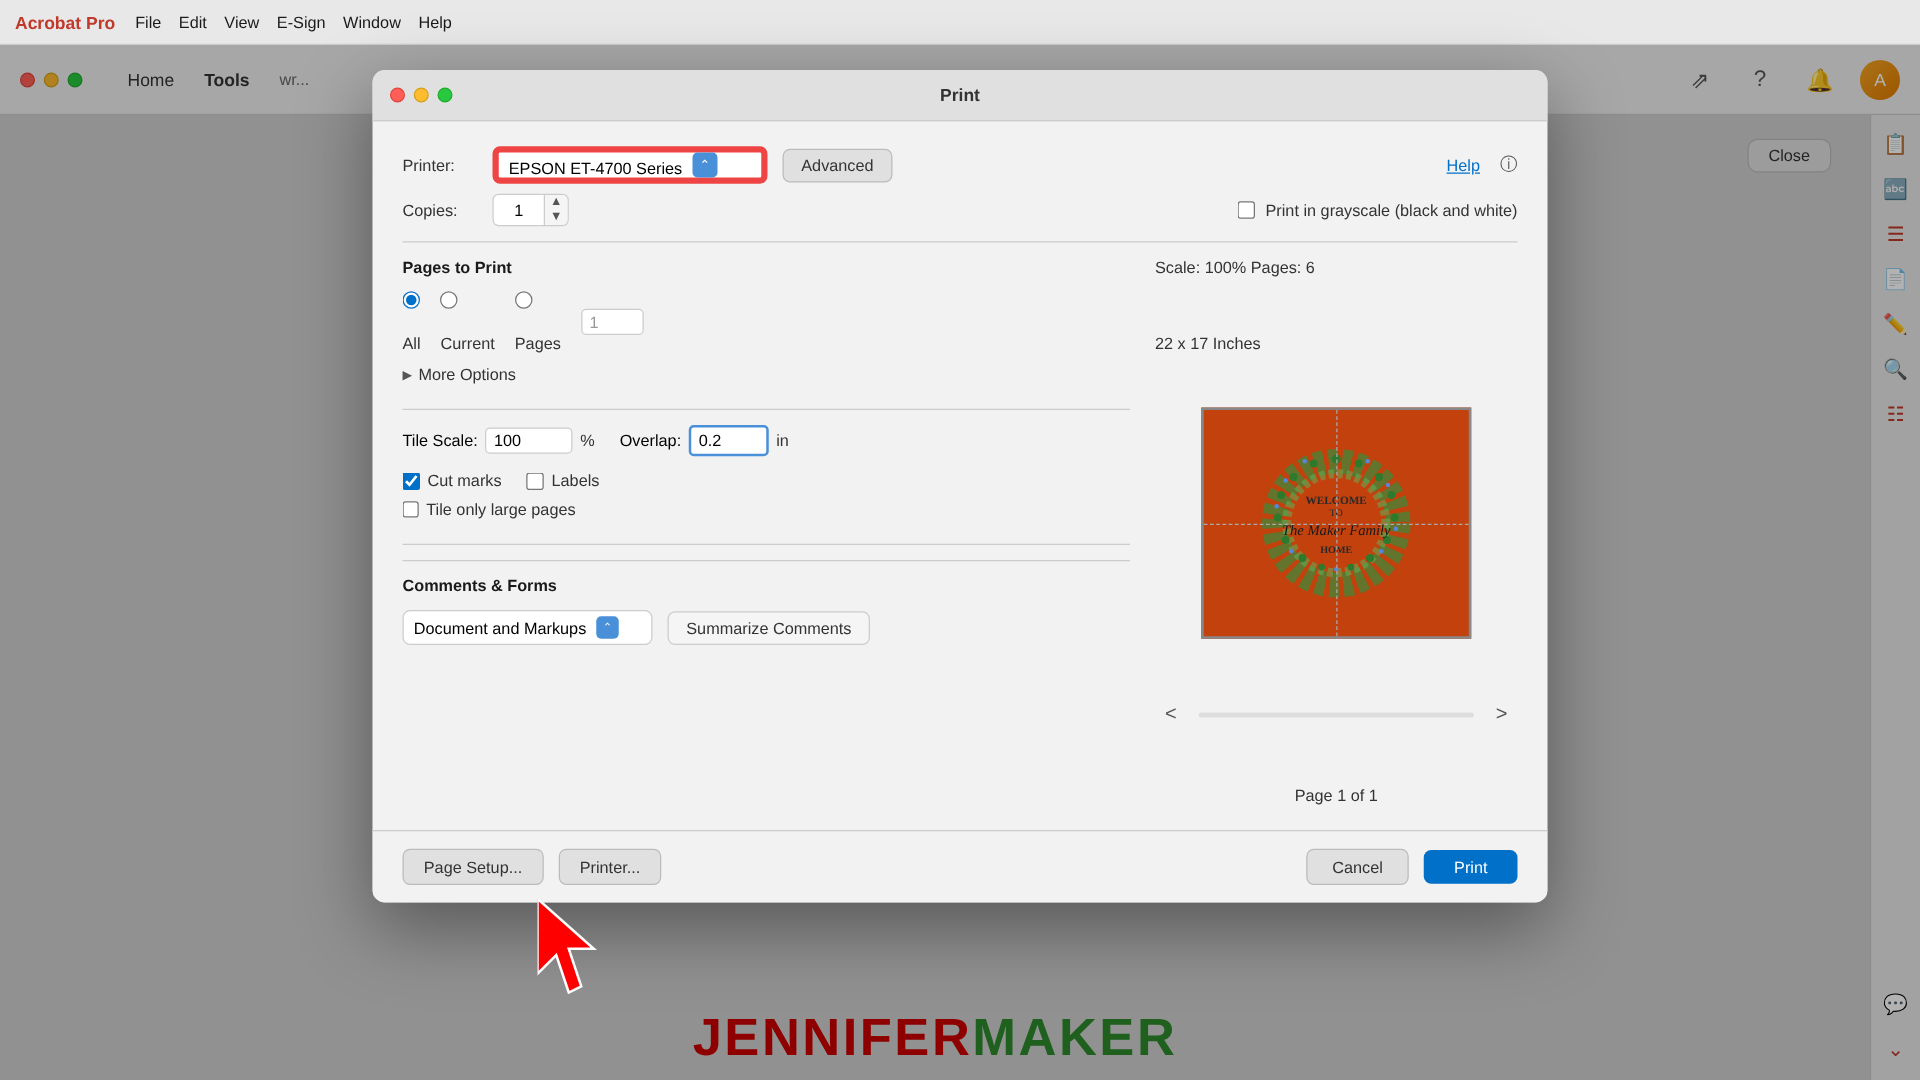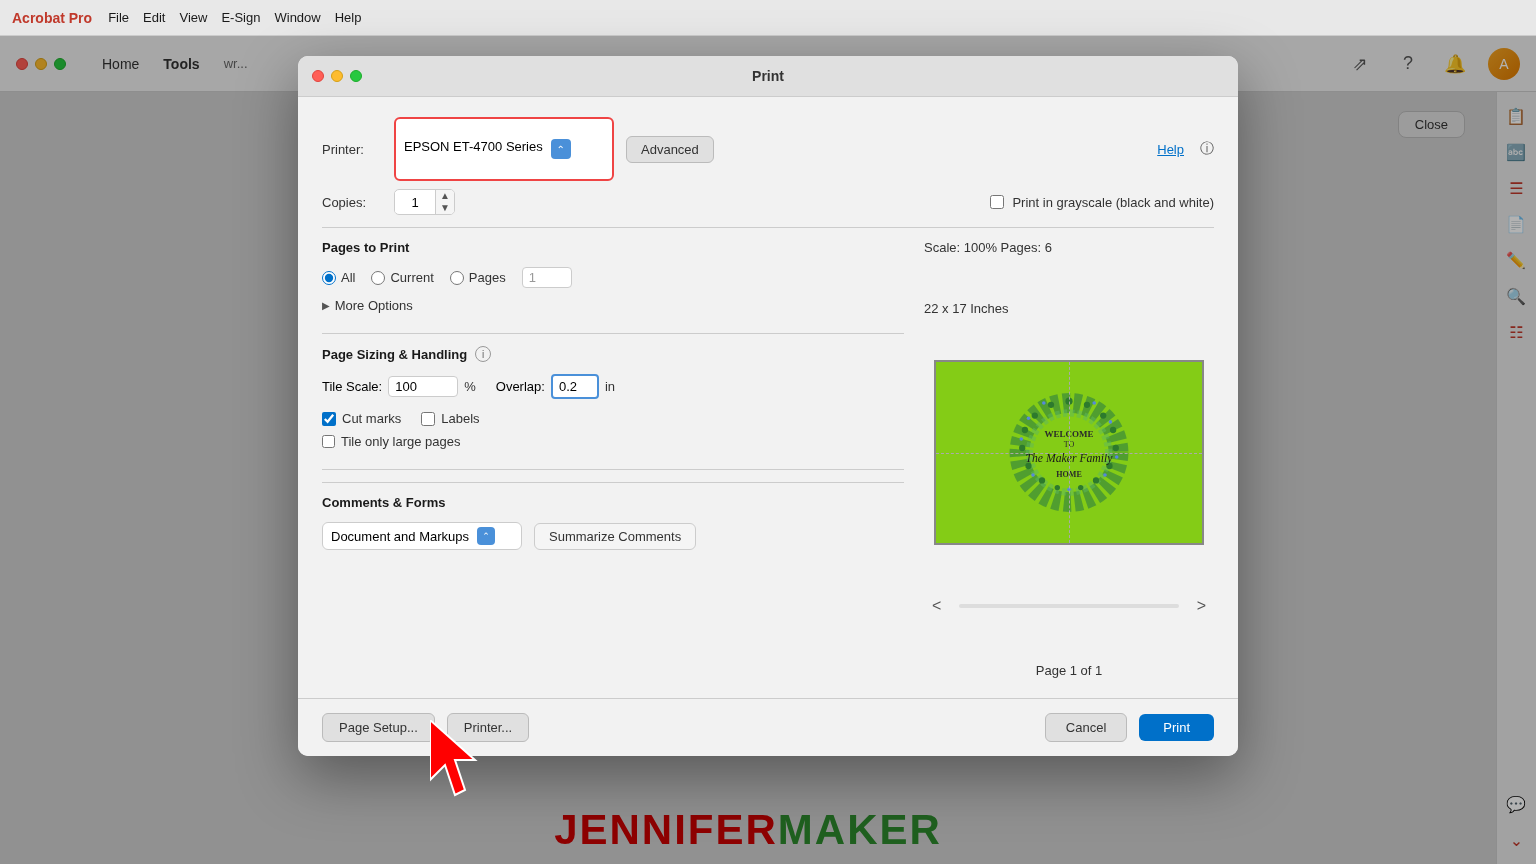--- a/index.html
+++ b/index.html
@@ -142,11 +142,11 @@
     }
     .printer-select {
       display: flex;
-      align-items: flex-start;
+      align-items: flex-end;
       background: white;
-      border: 2px solid #ef4444;
+      border: 5px solid #ef4444;
       border-radius: 6px;
-      padding: 20px 8px;
+      padding: 0 8px;
       font-size: 13px;
       min-width: 220px;
       position: relative;

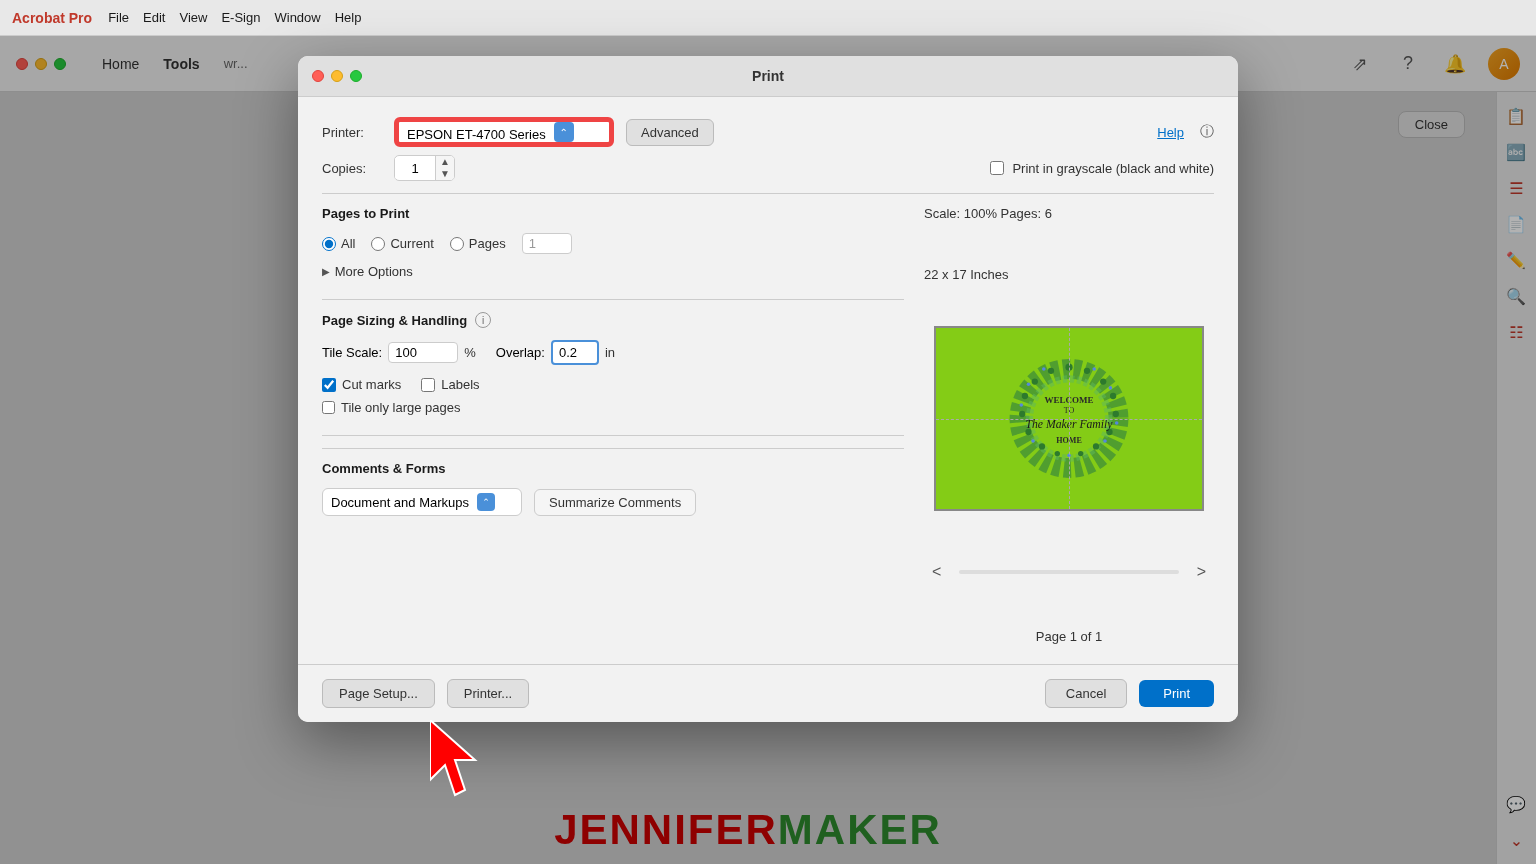--- a/index.html
+++ b/index.html
@@ -275,10 +275,11 @@
     }
     .radio-option {
       display: flex;
-      align-items: flex-end;
-      gap: 5px;
-      font-size: 13px;
-      color: #333;
+      align-items: flex-start;
+      gap: 20px;
+      font-size: 13px;
+      color: #333;
+      flex-direction: column;
     }
     .radio-input {
       width: 14px;

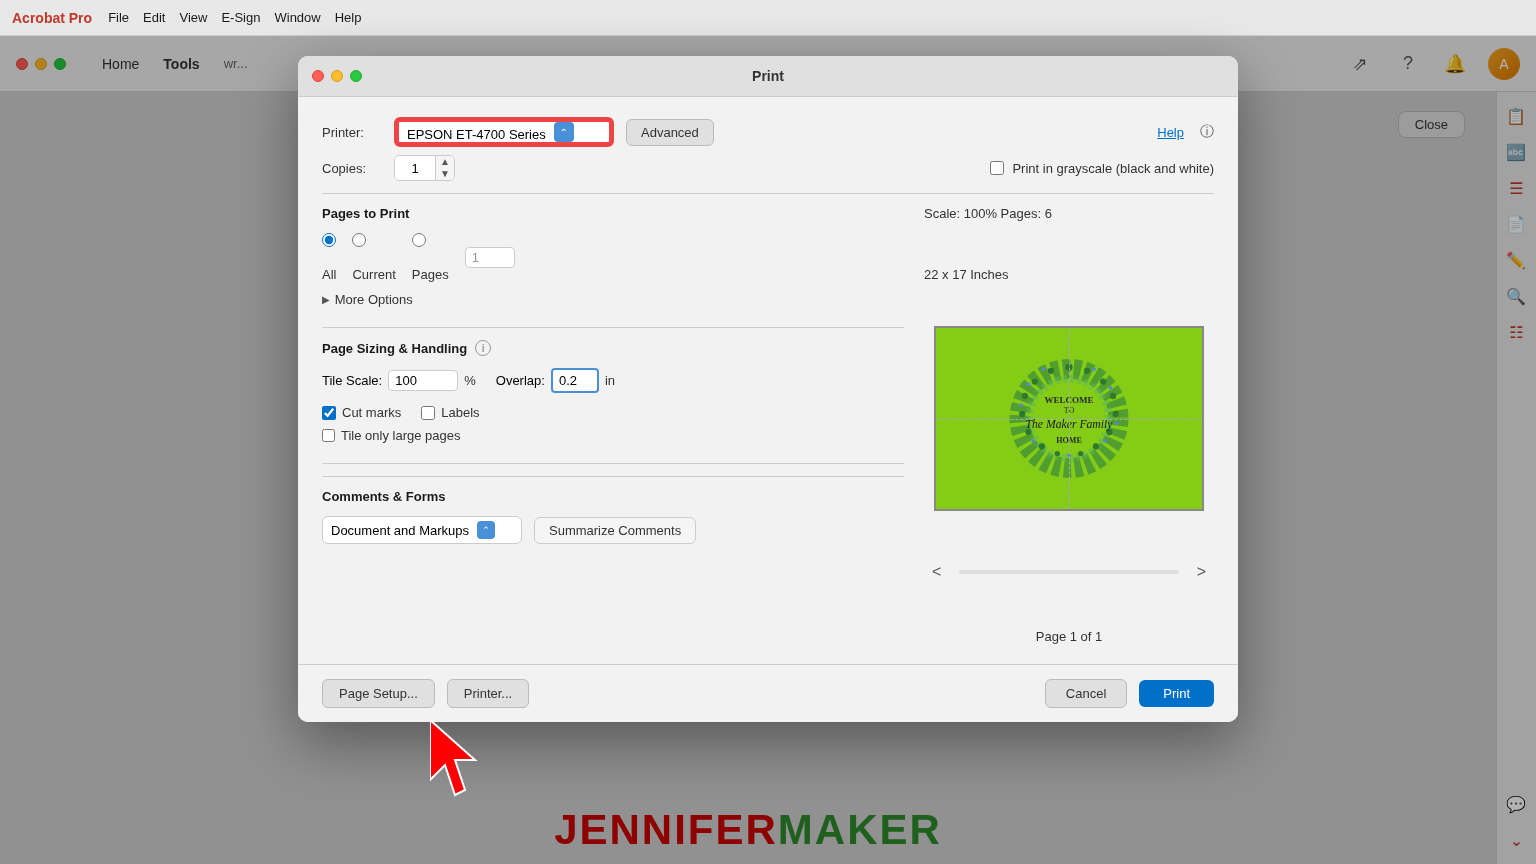--- a/index.html
+++ b/index.html
@@ -801,10 +801,6 @@
           <hr class="section-divider">
 
           <div class="sizing-section">
-            <div class="sizing-header">
-              <span class="section-header" style="margin-bottom:0;">Page Sizing &amp; Handling</span>
-              <div class="info-icon">i</div>
-            </div>
 
             <div class="tile-options">
               <div class="tile-scale-group">

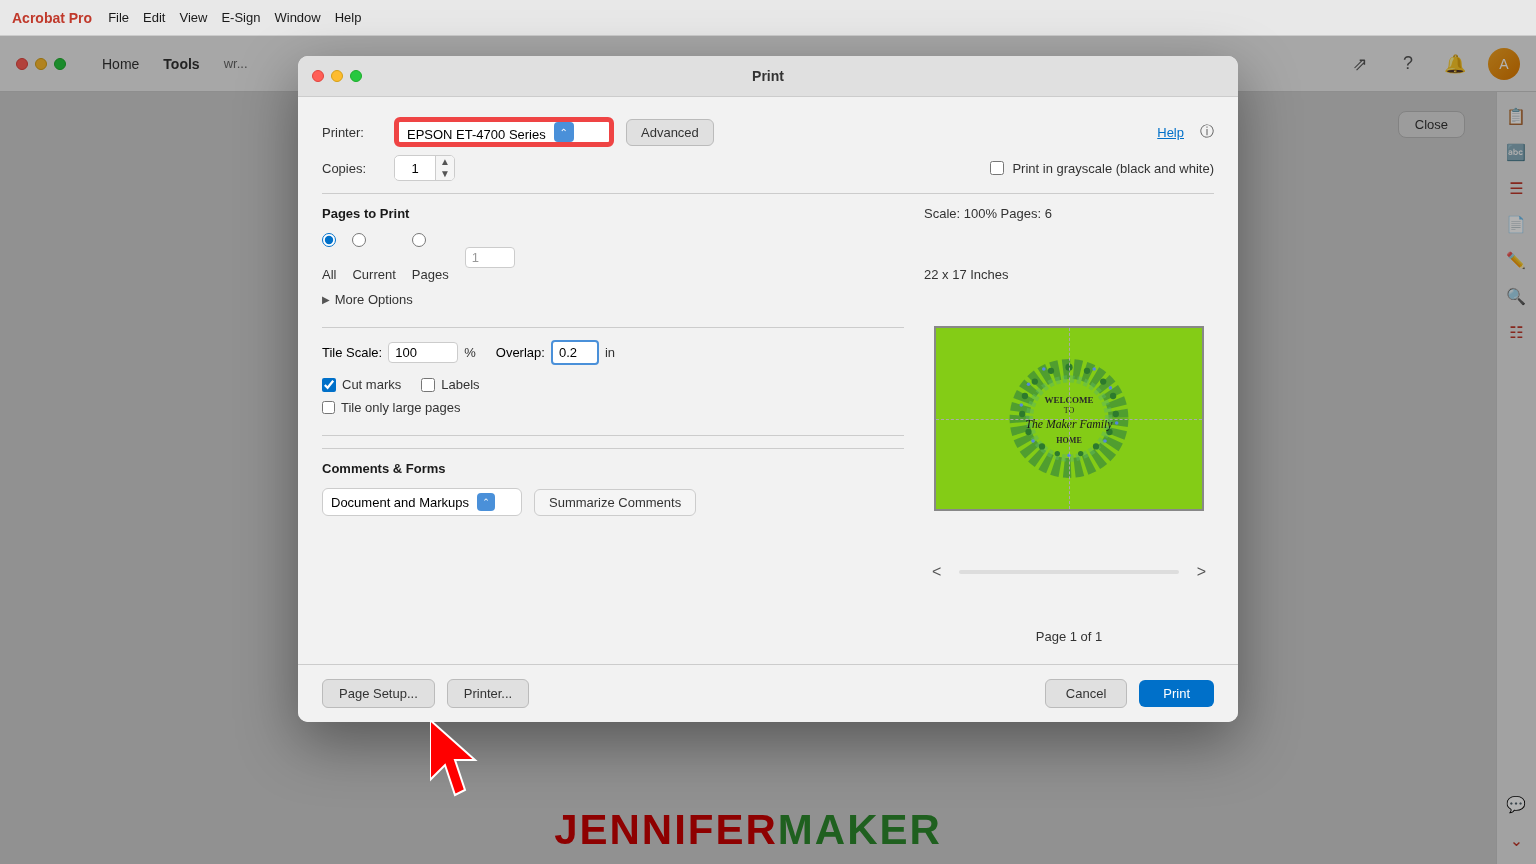--- a/index.html
+++ b/index.html
@@ -381,7 +381,7 @@
       border-radius: 4px;
       padding: 3px 6px;
       font-size: 13px;
-      width: 48px;
+      width: 64px;
       background: white;
     }
     .checkbox-options {

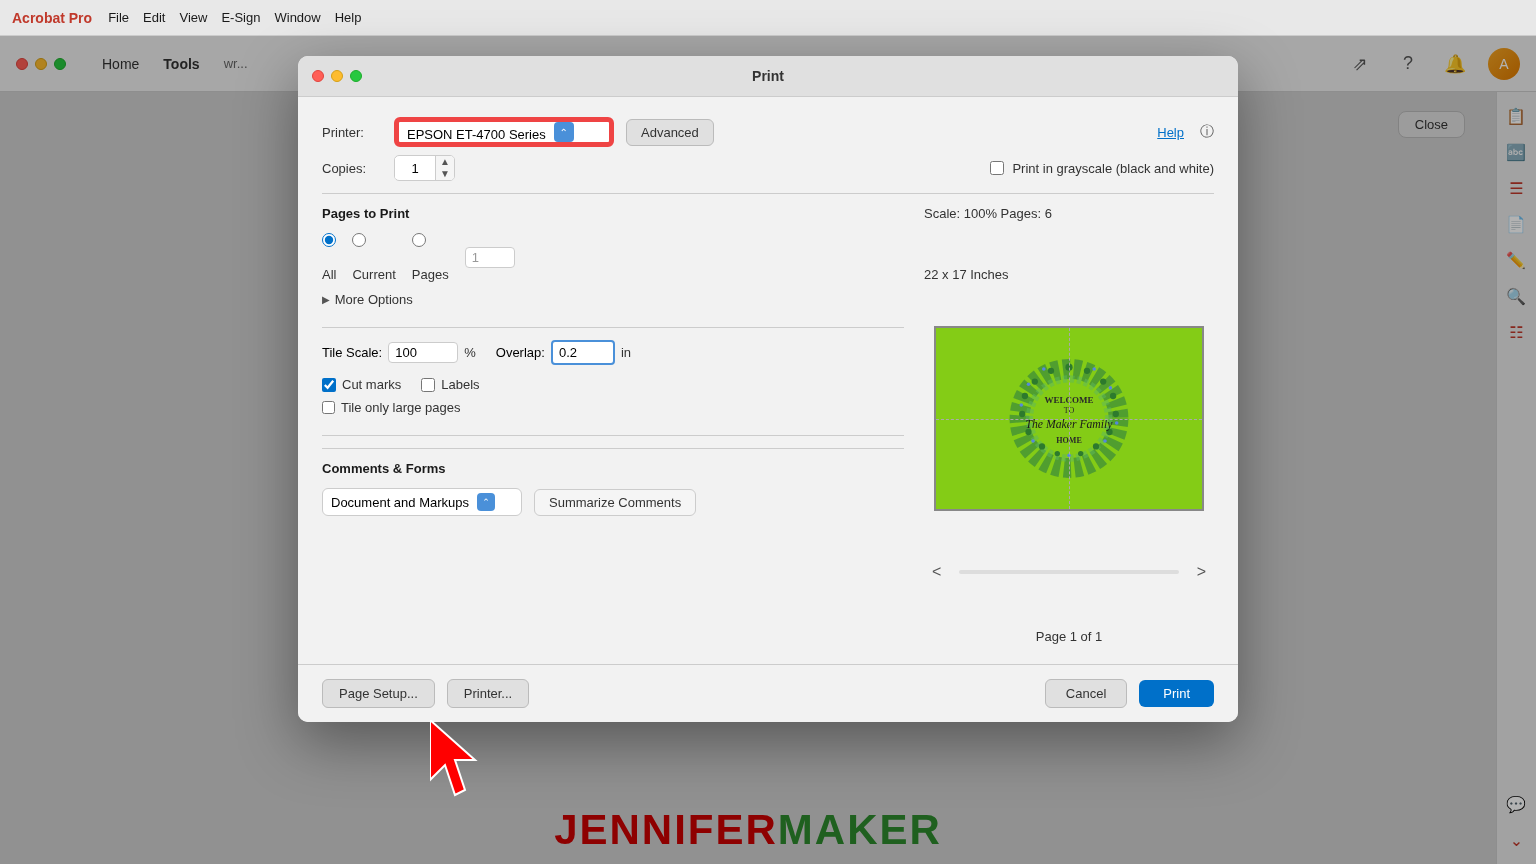--- a/index.html
+++ b/index.html
@@ -480,8 +480,8 @@
     }
     .preview-box {
       border: 2px solid #888;
-      background: #84cc16;
-      width: 270px;
+      background: #c2410c;
+      width: 216px;
       height: 185px;
       display: flex;
       align-items: center;

